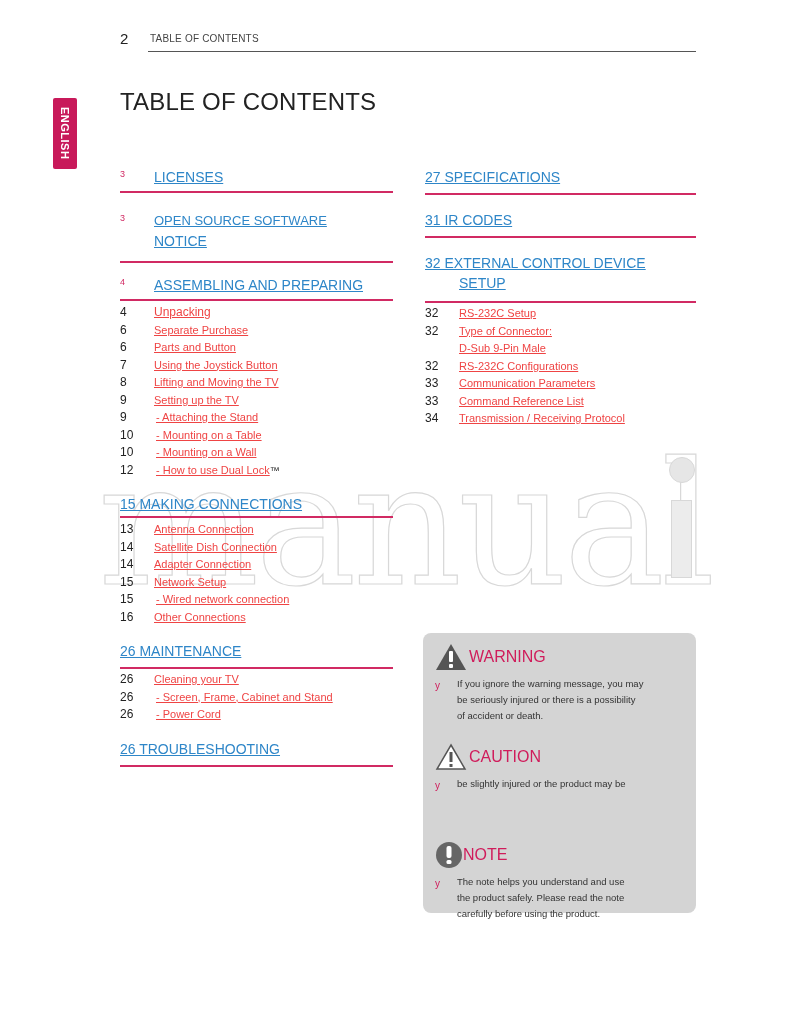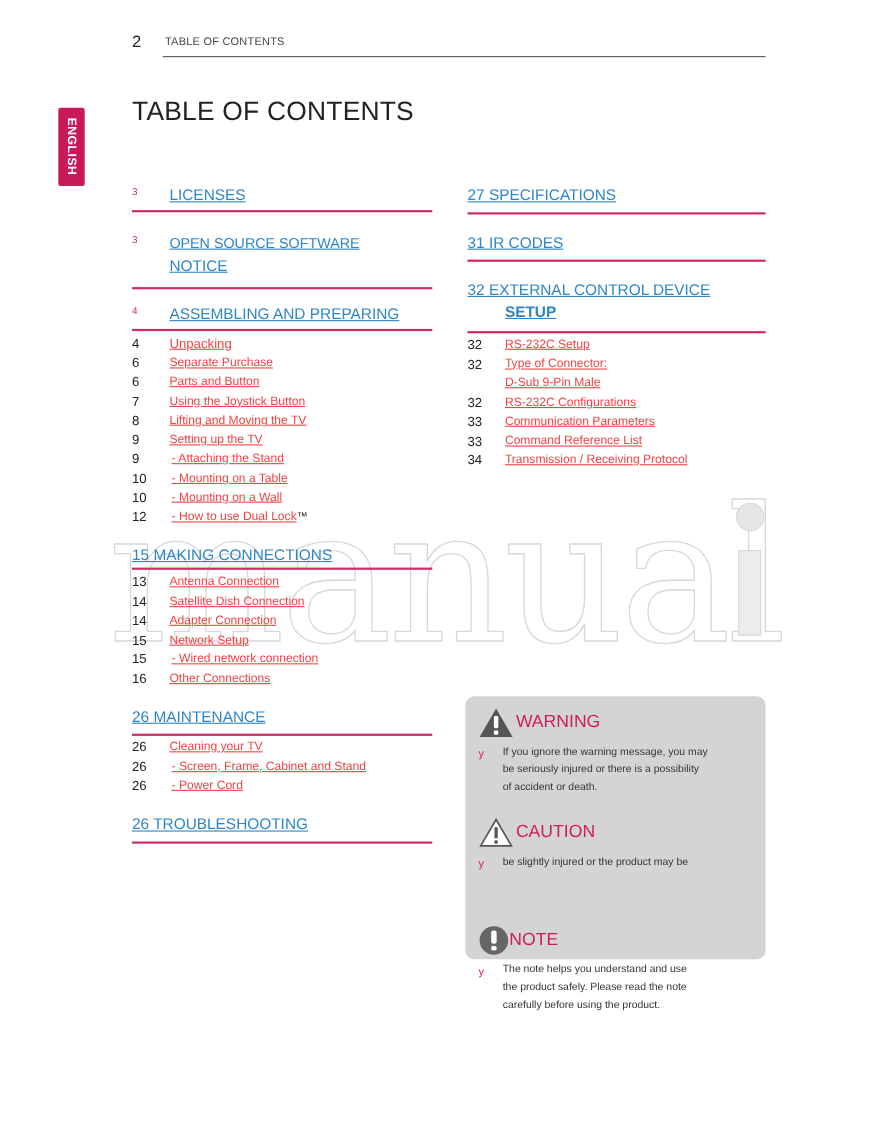--- a/index.html
+++ b/index.html
@@ -223,7 +223,7 @@
   <div class="section" style="margin-top:8px;">
     <div class="section-head" style="height:57px; padding-top:7px; box-sizing:border-box; display:block;">
       <a href="#" class="label-inline" style="display:inline-block;">32 EXTERNAL CONTROL DEVICE</a><br>
-      <a href="#" class="label-inline" style="display:inline-block;margin-left:34px;font-weight:bold;">SETUP</a>
+      <a href="#" class="label-inline" style="display:inline-block;margin-left:34px;">SETUP</a>
     </div>
     <ul class="sub-list" style="margin-top:2px;">
       <li class="sub-item">

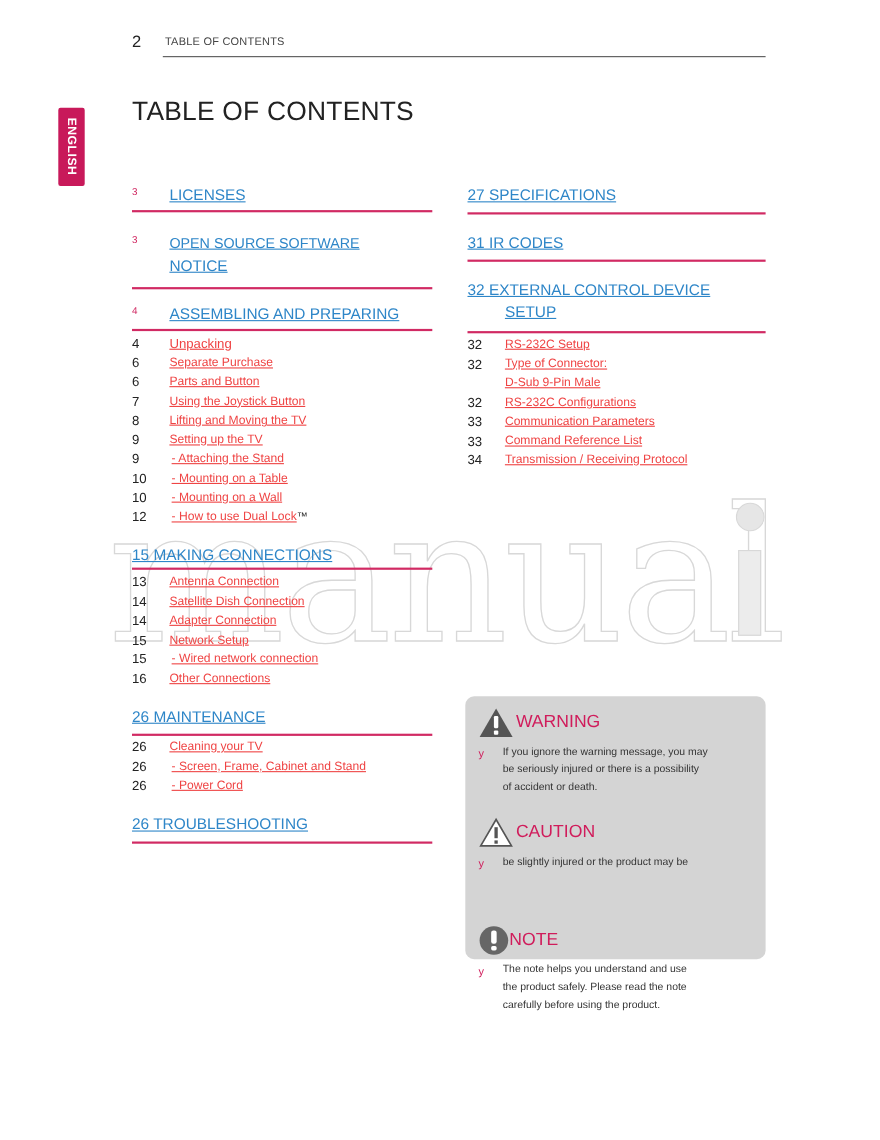--- a/index.html
+++ b/index.html
@@ -53,7 +53,7 @@
 
     
     .notice-box {
-      position: absolute; left: 423px; top: 633px; width: 273px; height: 239px;
+      position: absolute; left: 423px; top: 633px; width: 273px; height: 280px;
       background: #d4d4d4; border-radius: 8px; z-index: 1;
     }
     .notice { position: absolute; left: 12px; }

